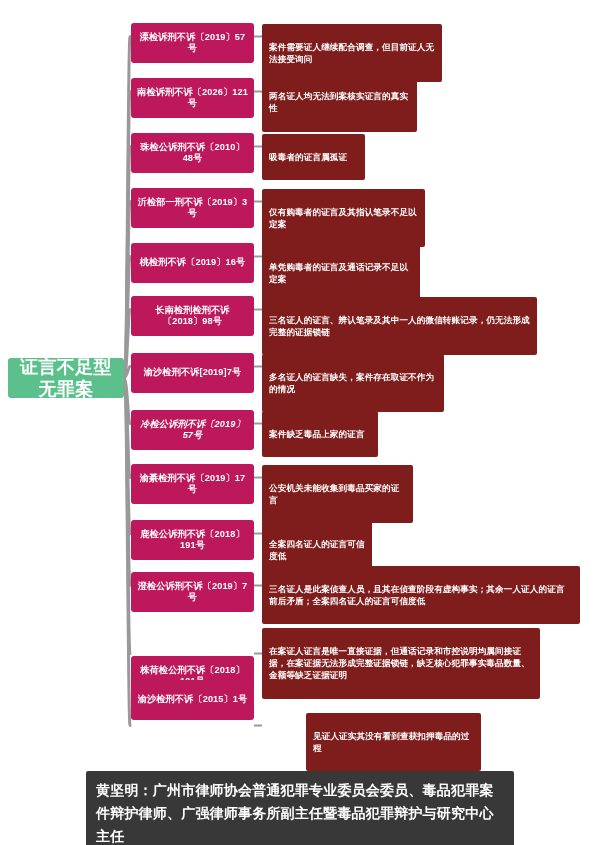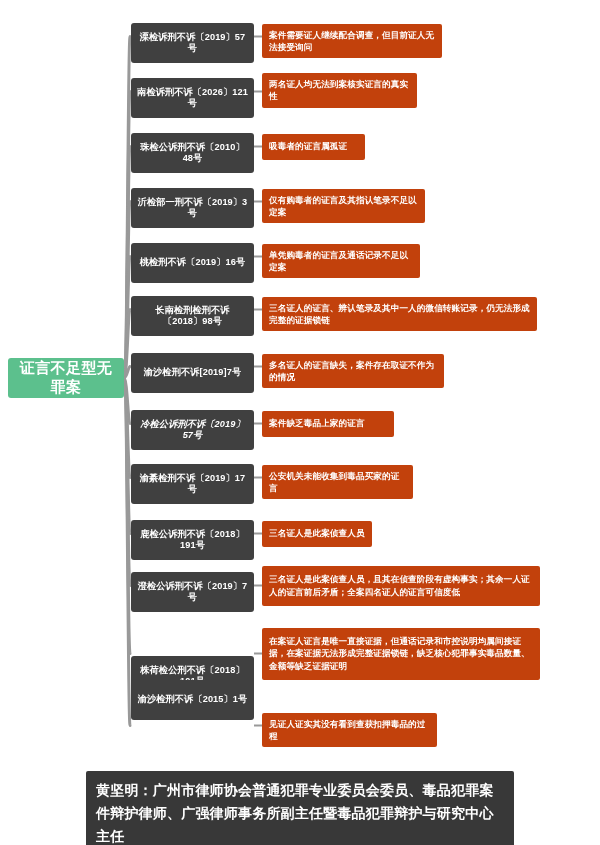--- a/index.html
+++ b/index.html
@@ -52,7 +52,7 @@
     line-height: 1.25;
   }
   .case-node {
-    background: #404040;
+    background: #be185d;
     color: #ffffff;
     font-size: 9.2px;
     font-weight: bold;

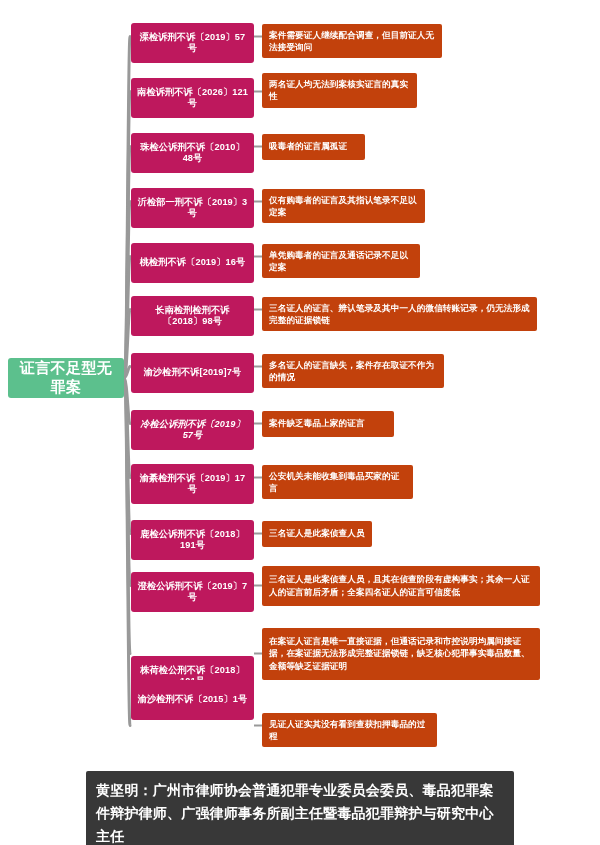--- a/index.html
+++ b/index.html
@@ -67,12 +67,12 @@
     letter-spacing: 0.1px;
   }
   .desc-node {
-    background: #c2410c;
+    background: #7f1d1d;
     color: #ffffff;
     font-size: 8.6px;
     font-weight: bold;
     border-radius: 2px;
-    padding: 5px 7px;
+    padding: 17px 7px;
     left: 262px;
     line-height: 1.45;
     letter-spacing: 0.1px;

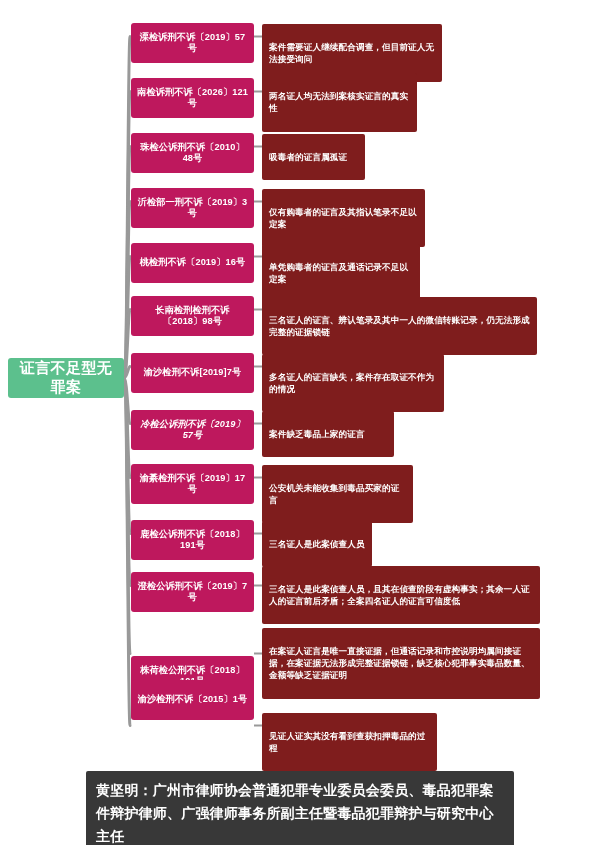--- a/index.html
+++ b/index.html
@@ -38,7 +38,7 @@
   .root-node {
     background: #5cc08d;
     color: #ffffff;
-    font-size: 15px;
+    font-size: 18px;
     font-weight: bold;
     letter-spacing: 0.4px;
     border-radius: 3px;

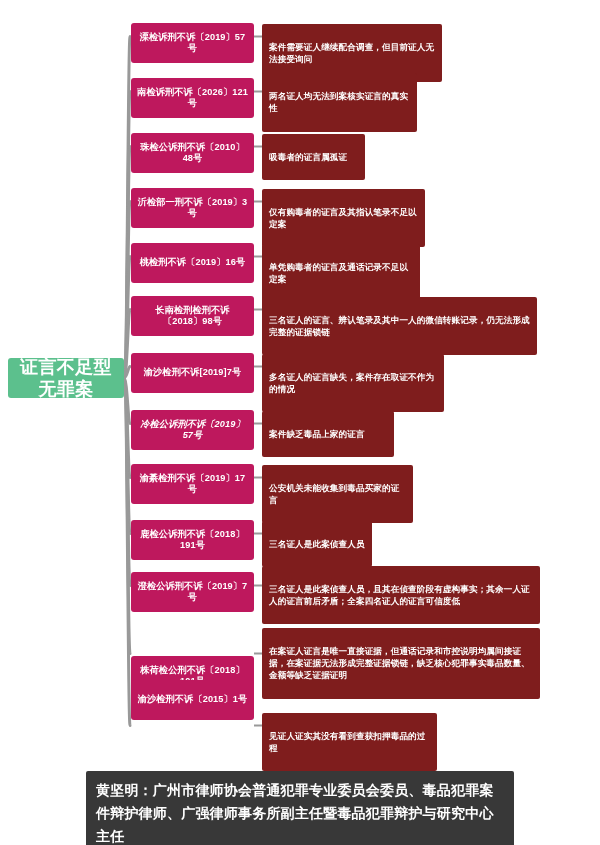--- a/index.html
+++ b/index.html
@@ -148,7 +148,7 @@
       <div class="node case-node" style="top: 353px;">渝沙检刑不诉[2019]7号</div>
       <div class="node desc-node" style="top: 353.5px; width: 182px; min-height: 26px;">多名证人的证言缺失，案件存在取证不作为的情况</div>
       <div class="node case-node" style="top: 410px; font-style: italic;">冷检公诉刑不诉〔2019〕57号</div>
-      <div class="node desc-node" style="top: 410.5px; width: 132px; min-height: 26px;">案件缺乏毒品上家的证言</div>
+      <div class="node desc-node" style="top: 410.5px; width: 116px; min-height: 26px;">案件缺乏毒品上家的证言</div>
       <div class="node case-node" style="top: 464px;">渝綦检刑不诉〔2019〕17号</div>
       <div class="node desc-node" style="top: 464.5px; width: 151px; min-height: 26px;">公安机关未能收集到毒品买家的证言</div>
       <div class="node case-node" style="top: 520px;">鹿检公诉刑不诉〔2018〕191号</div>

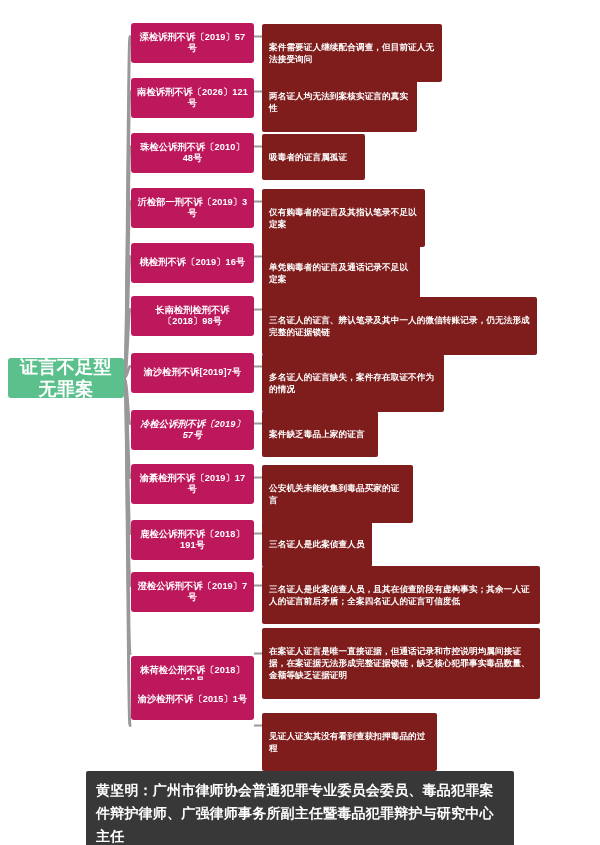--- a/index.html
+++ b/index.html
@@ -152,7 +152,7 @@
       <div class="node case-node" style="top: 464px;">渝綦检刑不诉〔2019〕17号</div>
       <div class="node desc-node" style="top: 464.5px; width: 151px; min-height: 26px;">公安机关未能收集到毒品买家的证言</div>
       <div class="node case-node" style="top: 520px;">鹿检公诉刑不诉〔2018〕191号</div>
-      <div class="node desc-node" style="top: 520.5px; width: 110px; min-height: 26px;">三名证人是此案侦查人员</div>
+      <div class="node desc-node" style="top: 520.5px; width: 110px; min-height: 26px;">全案四名证人的证言可信度低</div>
       <div class="node case-node" style="top: 572px;">澄检公诉刑不诉〔2019〕7号</div>
       <div class="node desc-node" style="top: 565.5px; width: 278px; min-height: 40px;">三名证人是此案侦查人员，且其在侦查阶段有虚构事实；其余一人证人的证言前后矛盾；全案四名证人的证言可信度低</div>
       <div class="node case-node" style="top: 640px; margin-top: 16px;">株荷检公刑不诉〔2018〕101号</div>

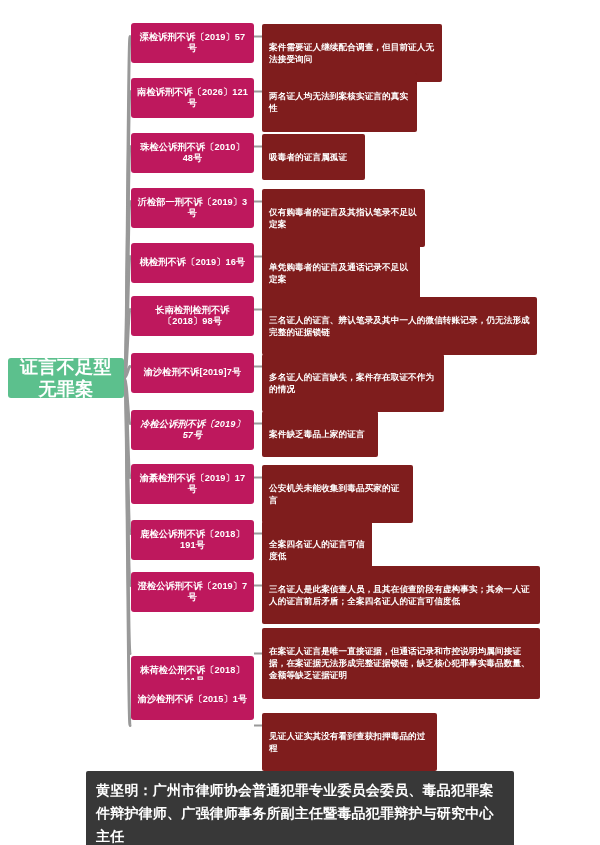--- a/index.html
+++ b/index.html
@@ -154,7 +154,7 @@
       <div class="node case-node" style="top: 520px;">鹿检公诉刑不诉〔2018〕191号</div>
       <div class="node desc-node" style="top: 520.5px; width: 110px; min-height: 26px;">全案四名证人的证言可信度低</div>
       <div class="node case-node" style="top: 572px;">澄检公诉刑不诉〔2019〕7号</div>
-      <div class="node desc-node" style="top: 565.5px; width: 278px; min-height: 40px;">三名证人是此案侦查人员，且其在侦查阶段有虚构事实；其余一人证人的证言前后矛盾；全案四名证人的证言可信度低</div>
+      <div class="node desc-node" style="top: 565.5px; width: 318px; min-height: 40px;">三名证人是此案侦查人员，且其在侦查阶段有虚构事实；其余一人证人的证言前后矛盾；全案四名证人的证言可信度低</div>
       <div class="node case-node" style="top: 640px; margin-top: 16px;">株荷检公刑不诉〔2018〕101号</div>
       <div class="node desc-node" style="top: 627.5px; width: 278px; min-height: 52px;">在案证人证言是唯一直接证据，但通话记录和市控说明均属间接证据，在案证据无法形成完整证据锁链，缺乏核心犯罪事实毒品数量、金额等缺乏证据证明</div>
       <div class="node case-node" style="top: 680px;">渝沙检刑不诉〔2015〕1号</div>

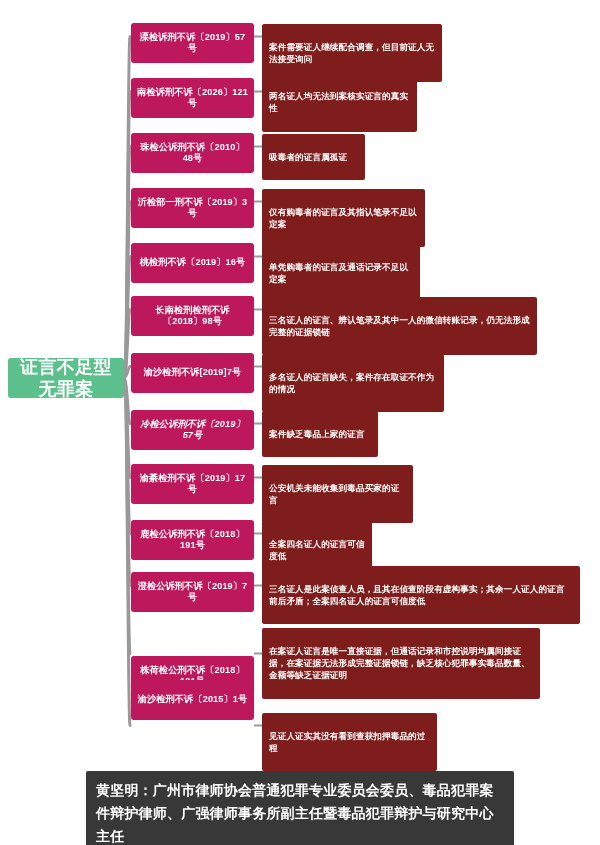--- a/index.html
+++ b/index.html
@@ -158,7 +158,7 @@
       <div class="node case-node" style="top: 640px; margin-top: 16px;">株荷检公刑不诉〔2018〕101号</div>
       <div class="node desc-node" style="top: 627.5px; width: 278px; min-height: 52px;">在案证人证言是唯一直接证据，但通话记录和市控说明均属间接证据，在案证据无法形成完整证据锁链，缺乏核心犯罪事实毒品数量、金额等缺乏证据证明</div>
       <div class="node case-node" style="top: 680px;">渝沙检刑不诉〔2015〕1号</div>
-      <div class="node desc-node" style="top: 712.5px; width: 175px; min-height: 26px;">见证人证实其没有看到查获扣押毒品的过程</div>
+      <div class="node desc-node" style="top: 712.5px; width: 175px; min-height: 26px; margin-left: 44px;">见证人证实其没有看到查获扣押毒品的过程</div>
     </div>
 
   <div class="footer-note">黄坚明：广州市律师协会普通犯罪专业委员会委员、毒品犯罪案件辩护律师、广强律师事务所副主任暨毒品犯罪辩护与研究中心主任</div>

